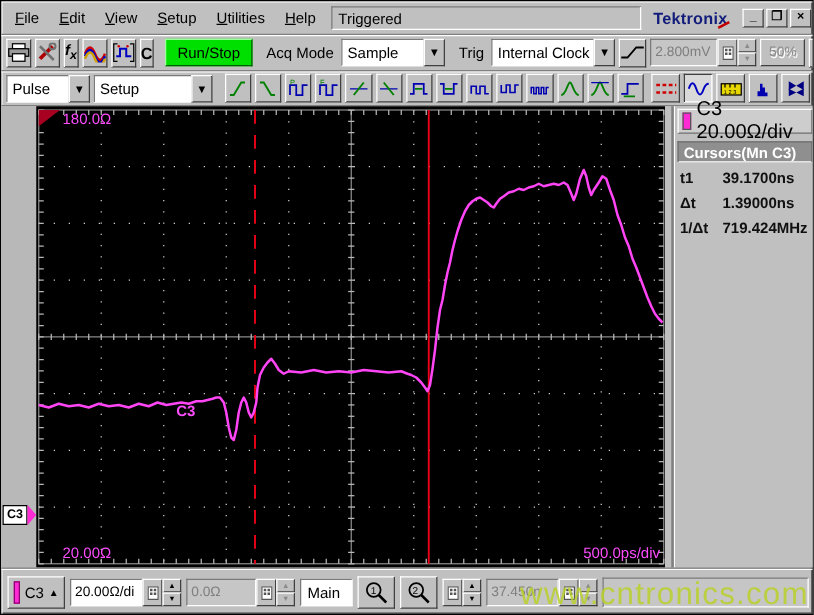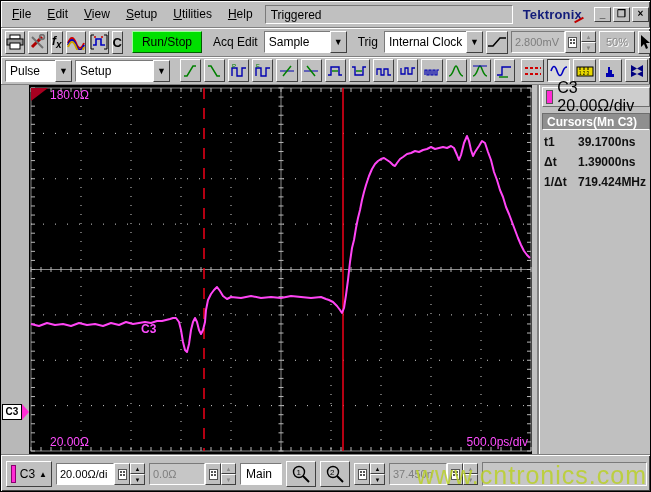--- a/index.html
+++ b/index.html
@@ -147,7 +147,7 @@
         <span class="ico-c">C</span>
       </button>
     <button class="runstop">Run/Stop</button>
-    <span class="tlabel">Acq Edit</span>
+    <span class="tlabel">Acq Mode</span>
     <div class="combo">
       <div class="cfield" style="width:66px">Sample</div>
       <button class="carrow raised">▼</button>

